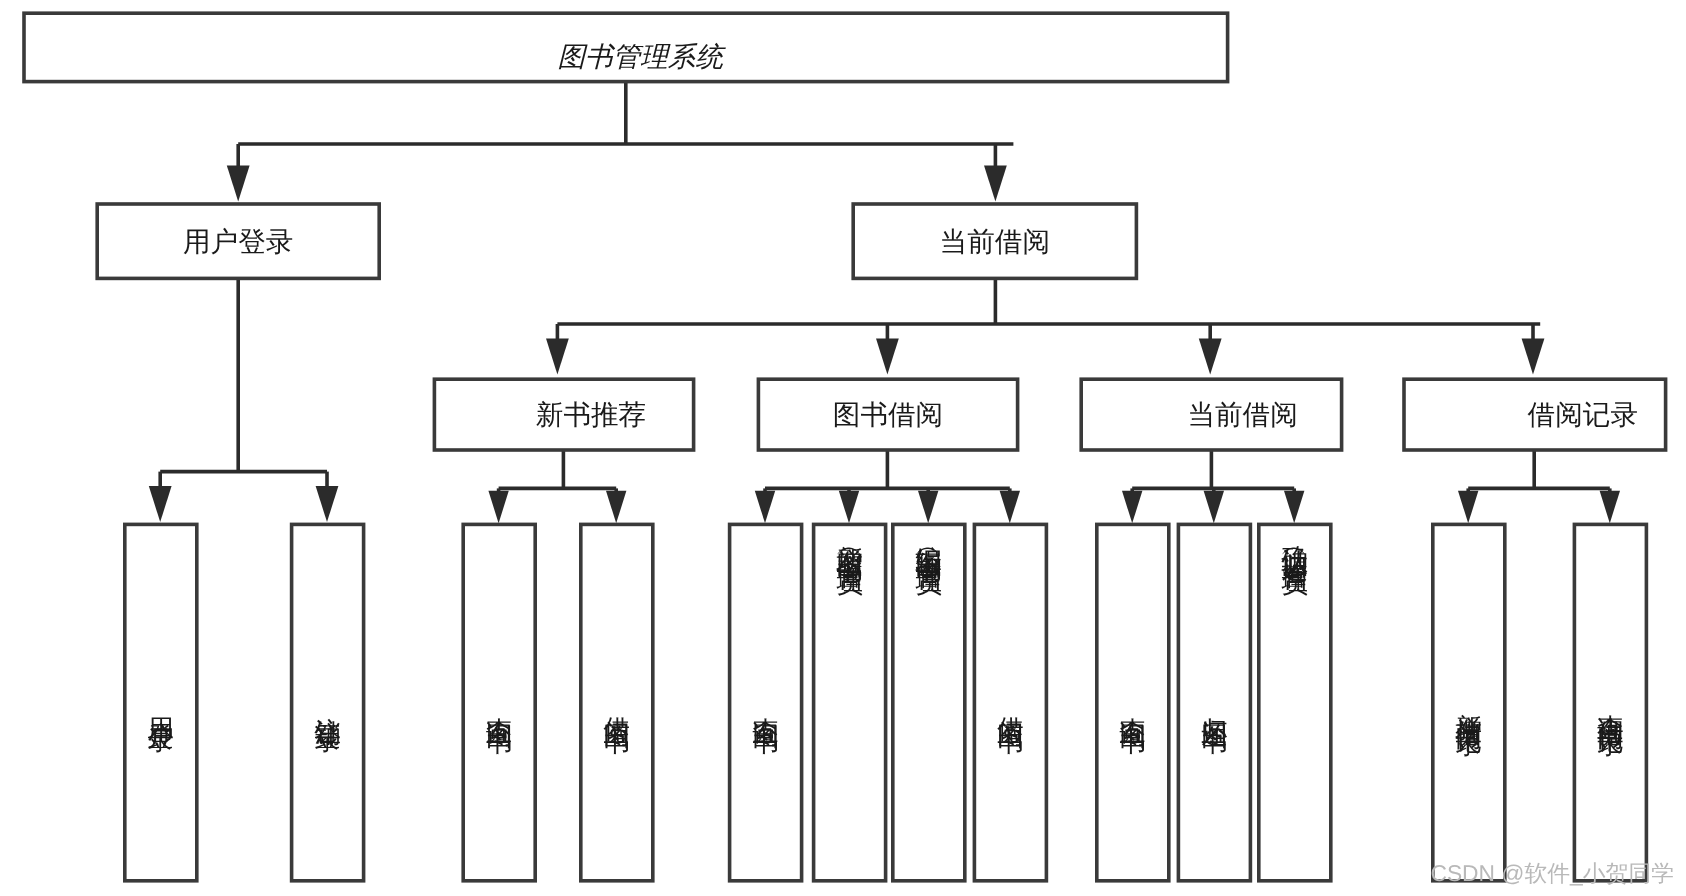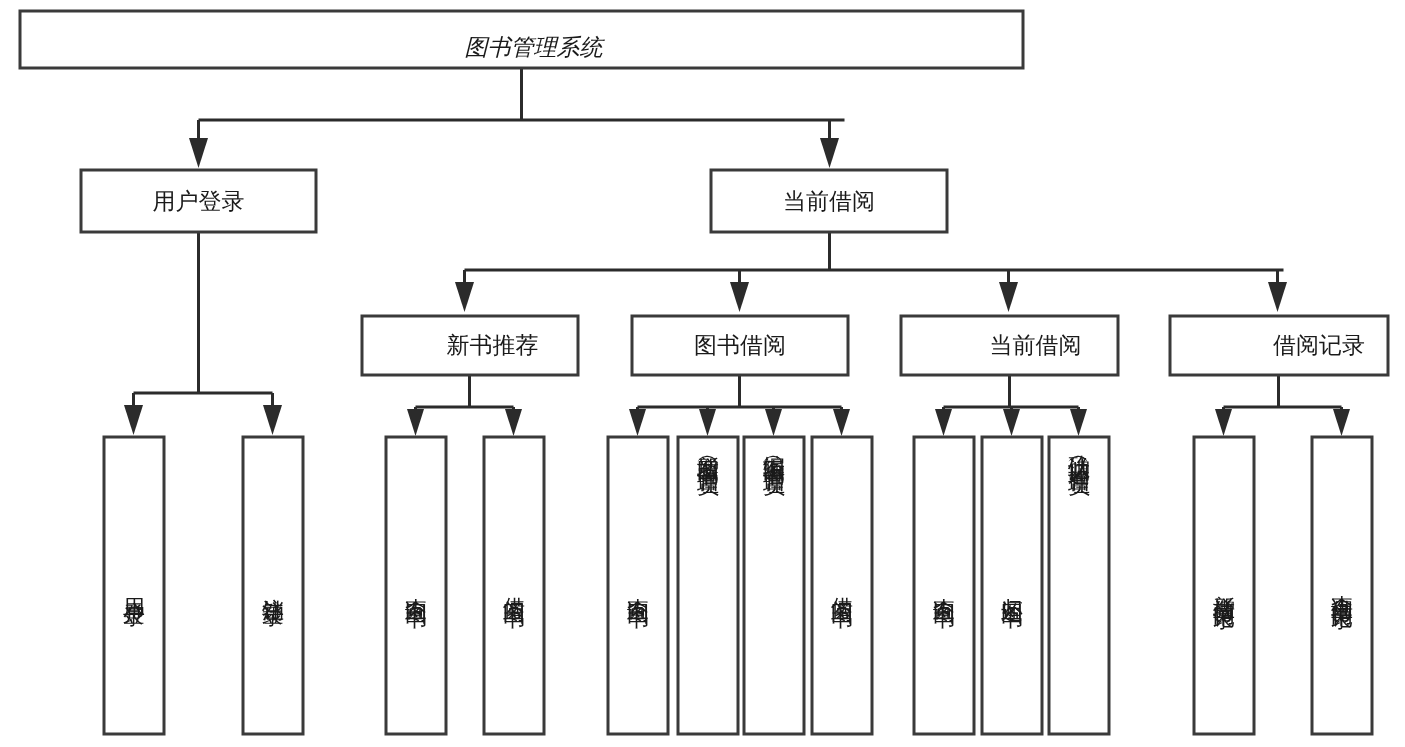--- a/index.html
+++ b/index.html
@@ -246,6 +246,7 @@
     <span class="vlabel-text">查询借阅记录</span>
   </div>
 
+  <div class="watermark">CSDN @软件_小贺同学</div>
 
 </div>
 

